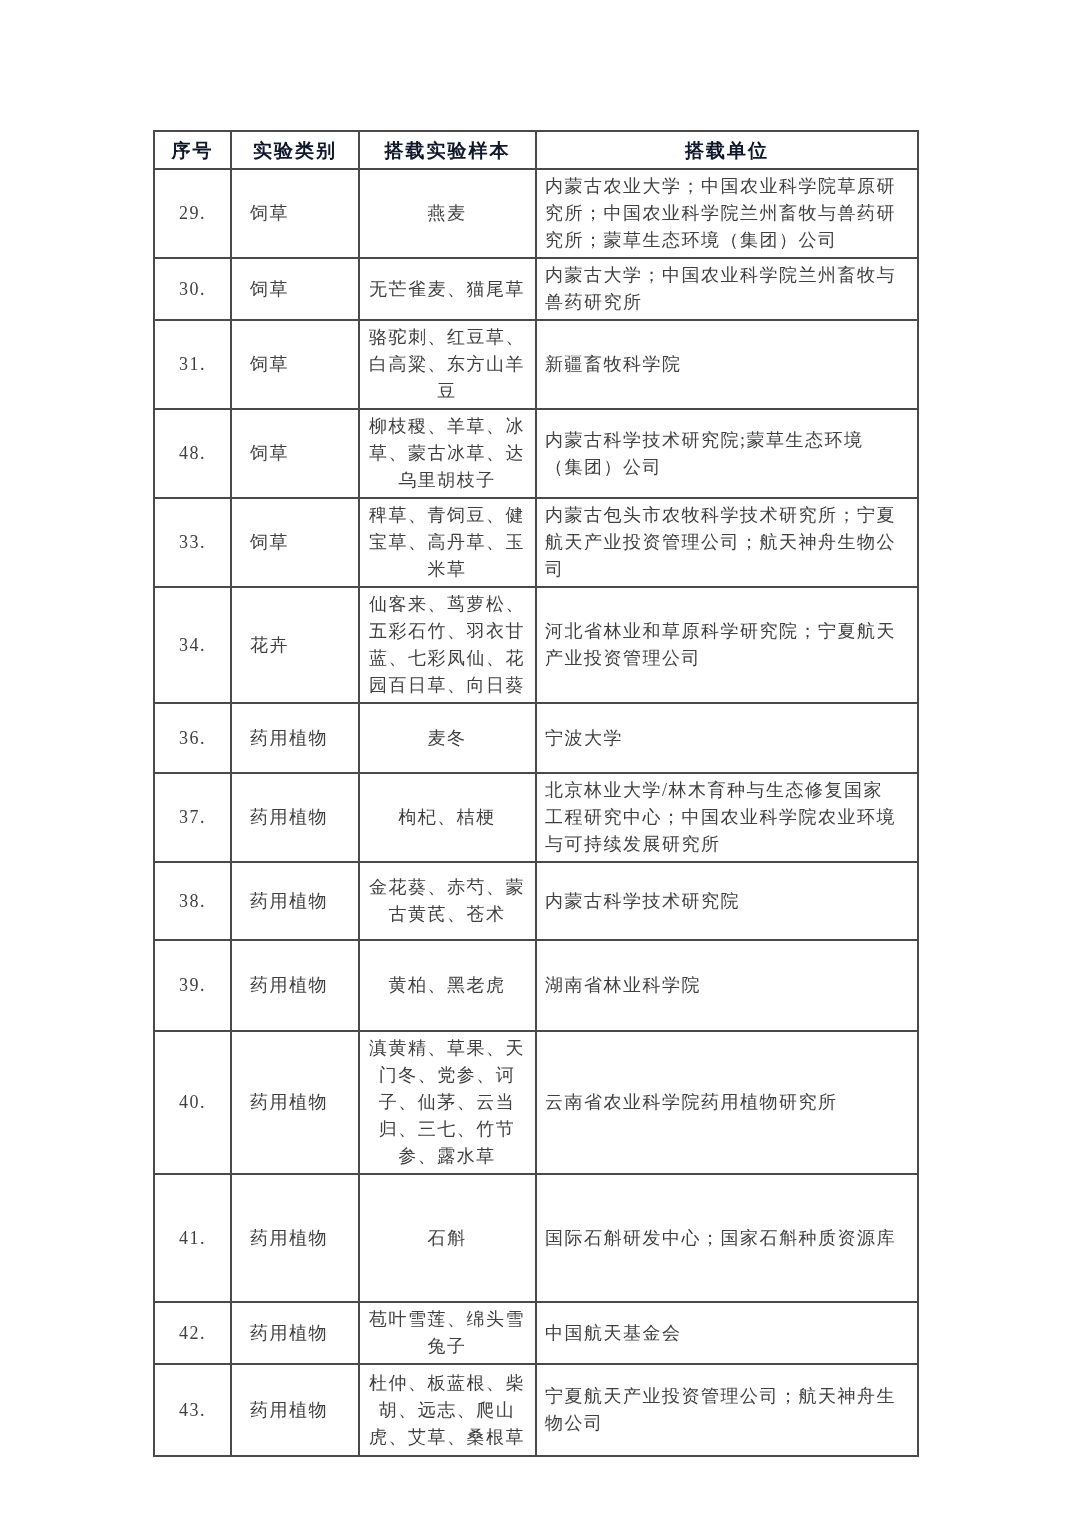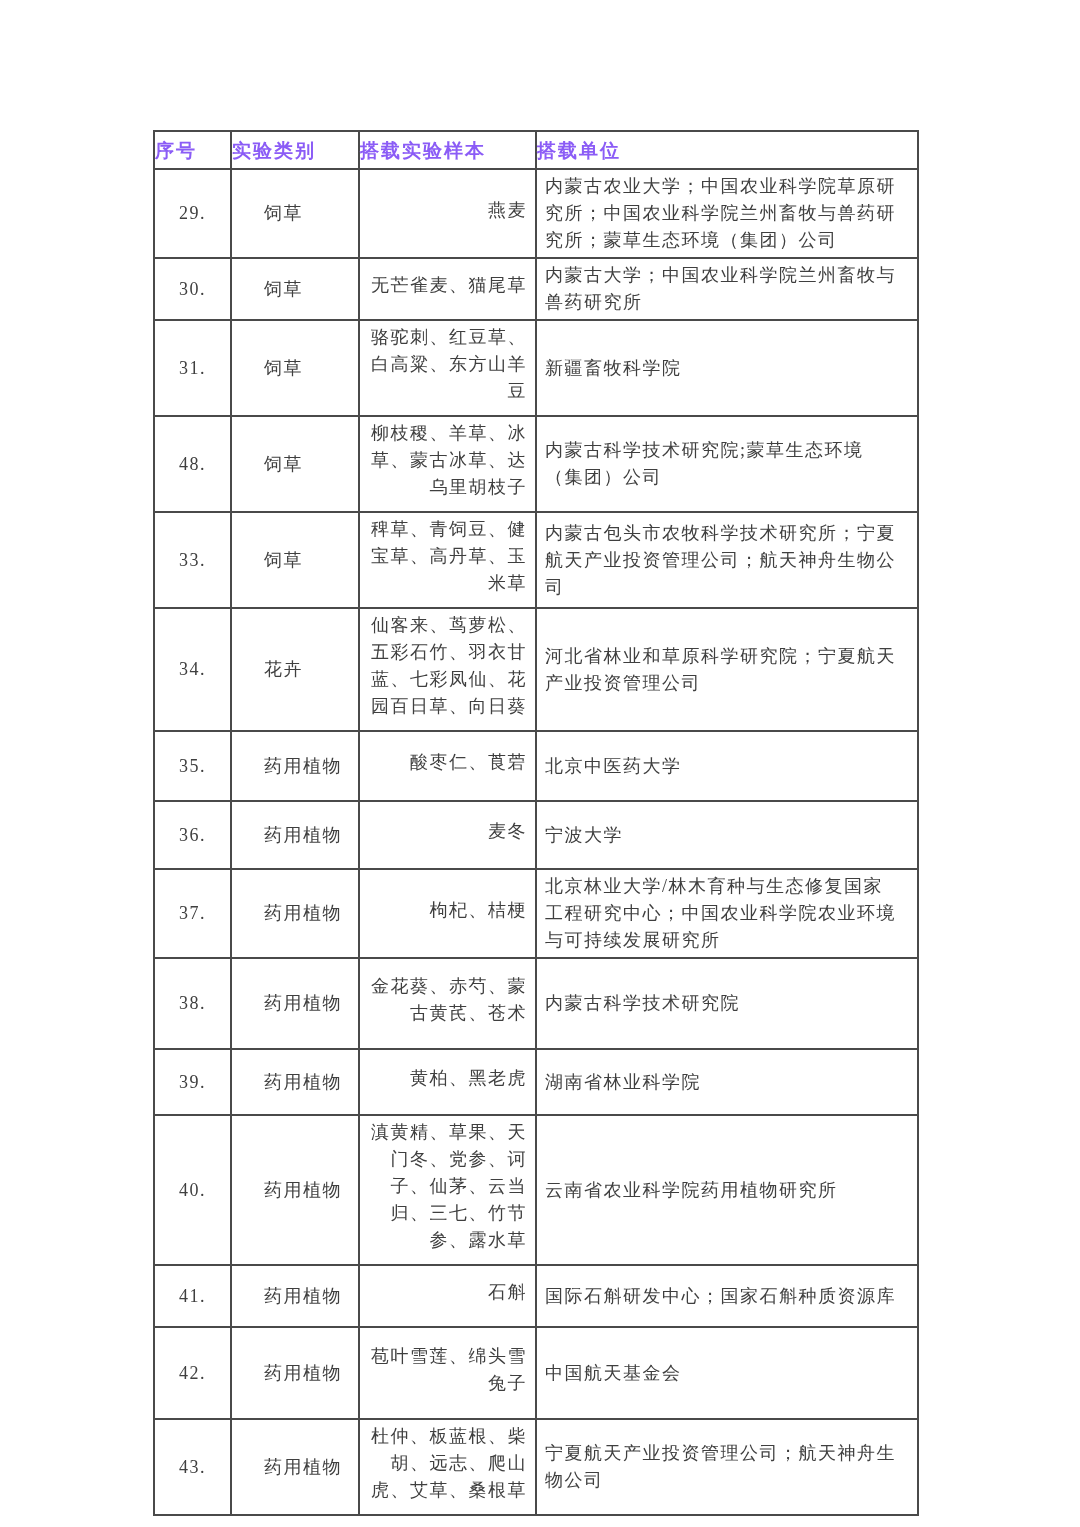--- a/index.html
+++ b/index.html
@@ -36,9 +36,9 @@
   .payload-table thead tr { height: 38px; }
   .payload-table th {
     font-weight: bold;
-    color: #8b5cf6;
+    color: #0f172a;
     font-size: 19px;
-    text-align: left;
+    text-align: center;
     letter-spacing: 2px;
   }
   td.cell-no { text-align: center; padding: 16px 4px; }

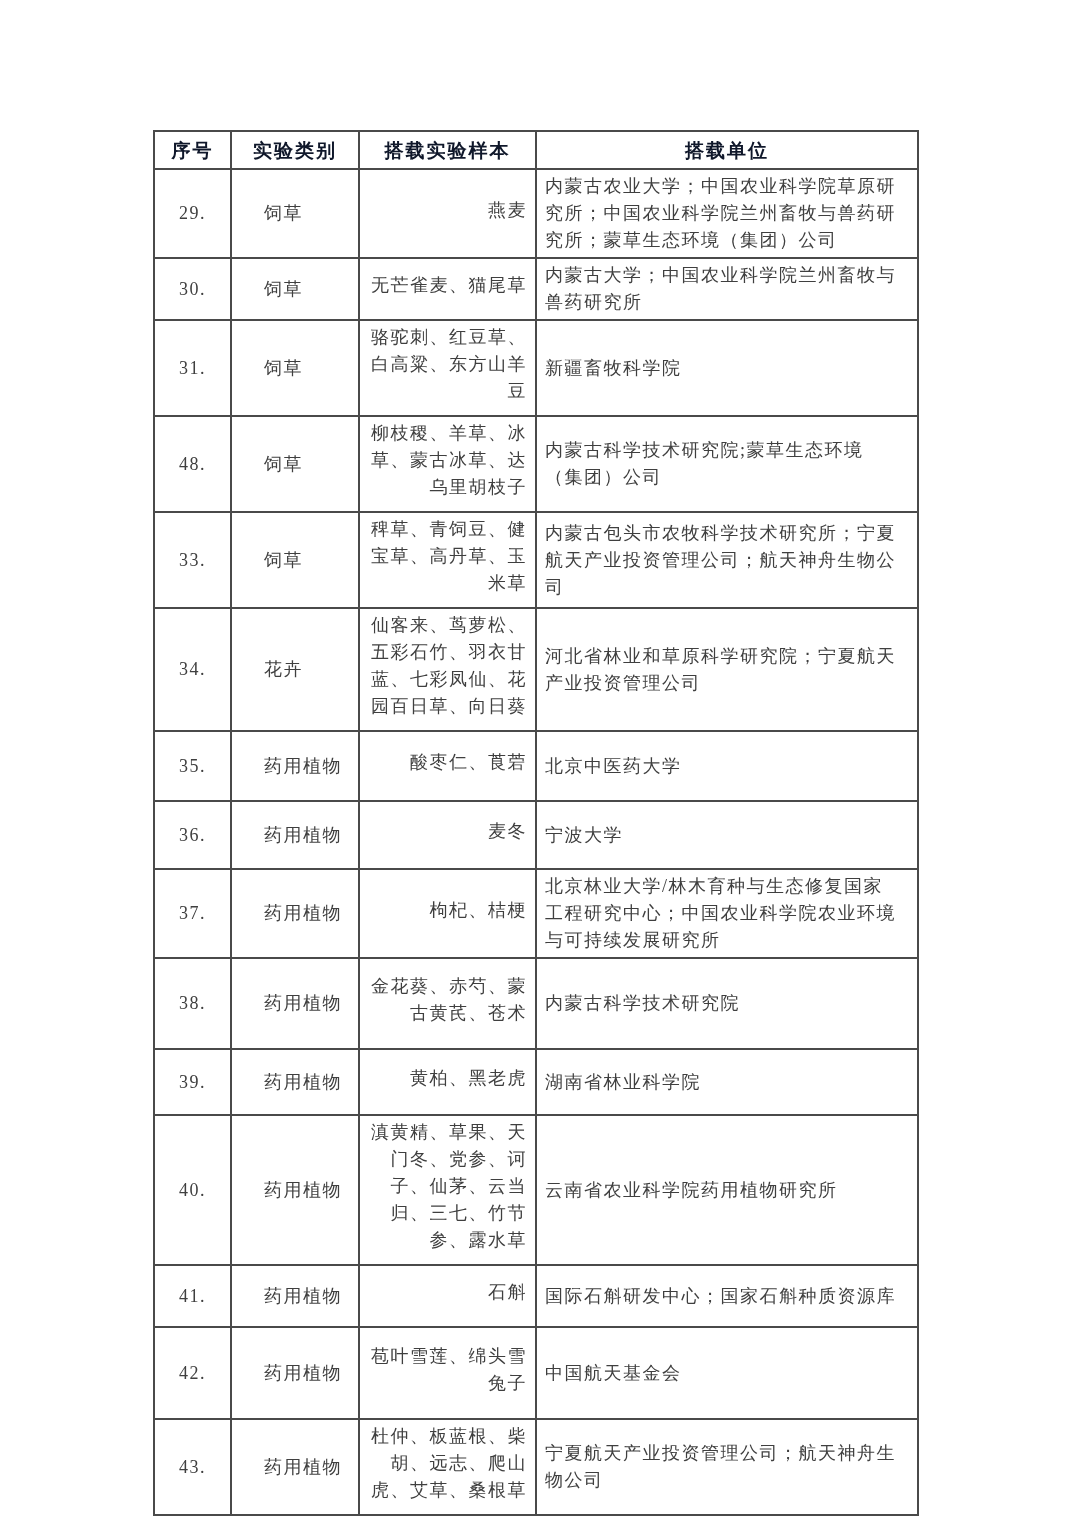--- a/index.html
+++ b/index.html
@@ -42,7 +42,7 @@
     letter-spacing: 2px;
   }
   td.cell-no { text-align: center; padding: 16px 4px; }
-  td.cell-category { text-align: left; padding: 2px 6px 2px 32px; }
+  td.cell-category { text-align: left; padding: 2px 6px 2px 18px; }
   td.cell-samples { text-align: right; padding: 3px 8px 10px 7px; }
   td.cell-units { text-align: left; padding: 3px 16px 3px 8px; }
 

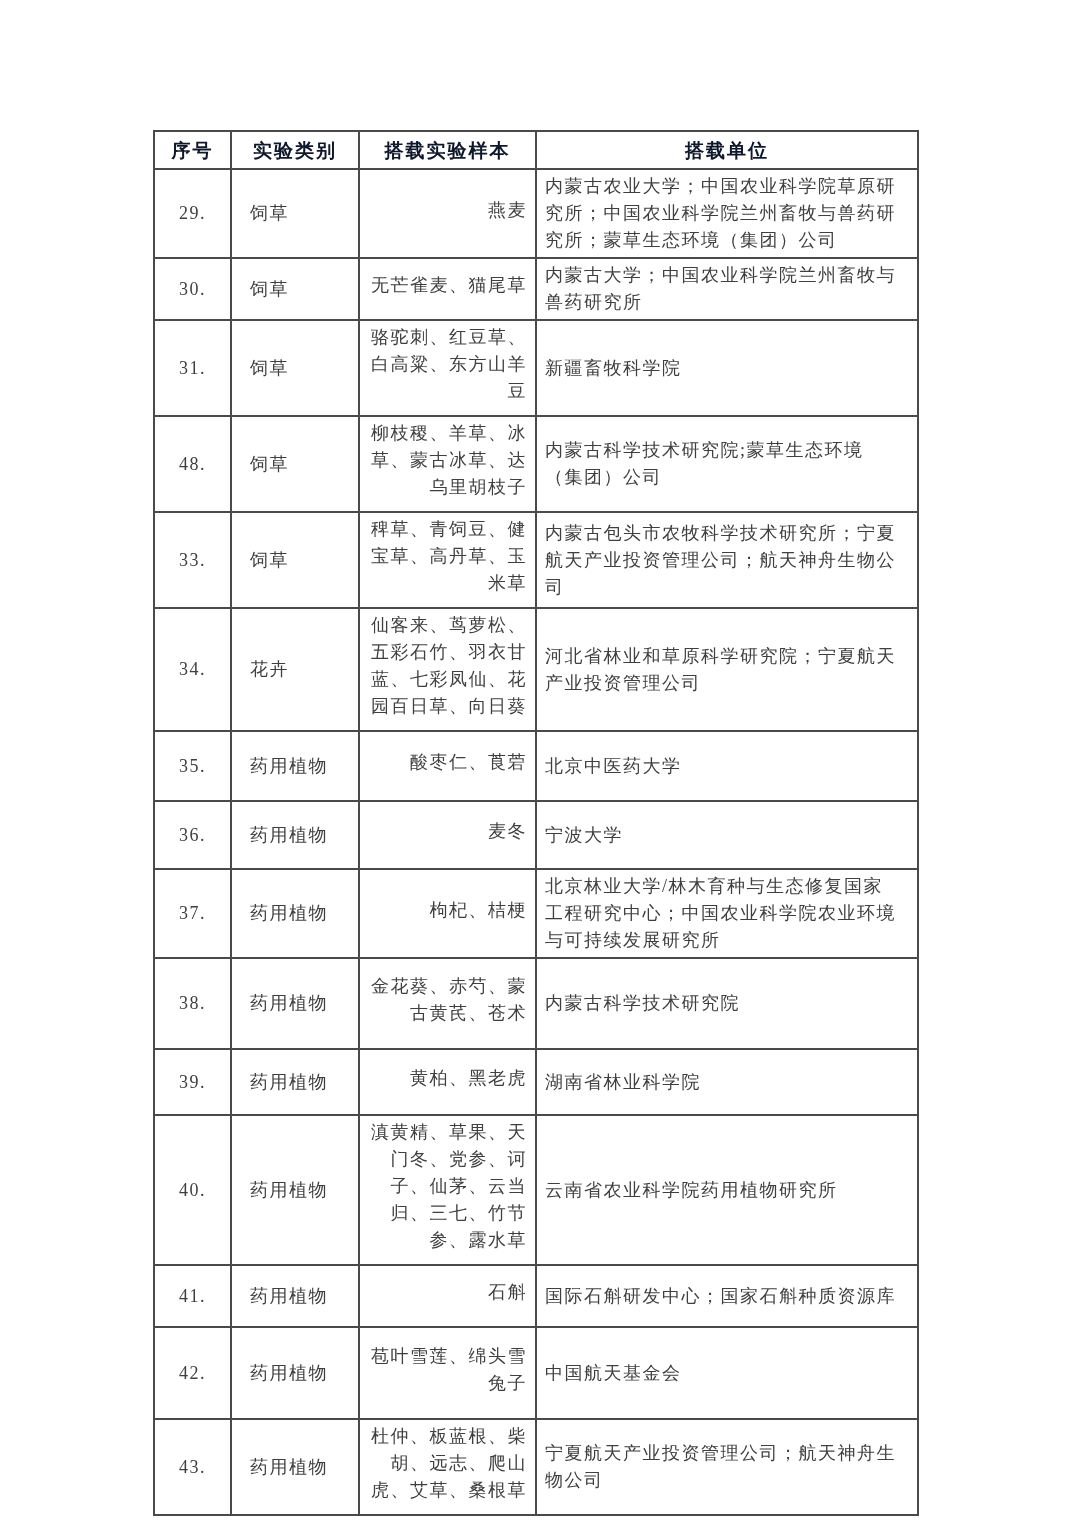--- a/index.html
+++ b/index.html
@@ -43,7 +43,7 @@
   }
   td.cell-no { text-align: center; padding: 16px 4px; }
   td.cell-category { text-align: left; padding: 2px 6px 2px 18px; }
-  td.cell-samples { text-align: right; padding: 3px 8px 10px 7px; }
+  td.cell-samples { text-align: center; padding: 3px 8px 3px 7px; }
   td.cell-units { text-align: left; padding: 3px 16px 3px 8px; }
 
   tbody tr:nth-child(1)  { height: 88px; }

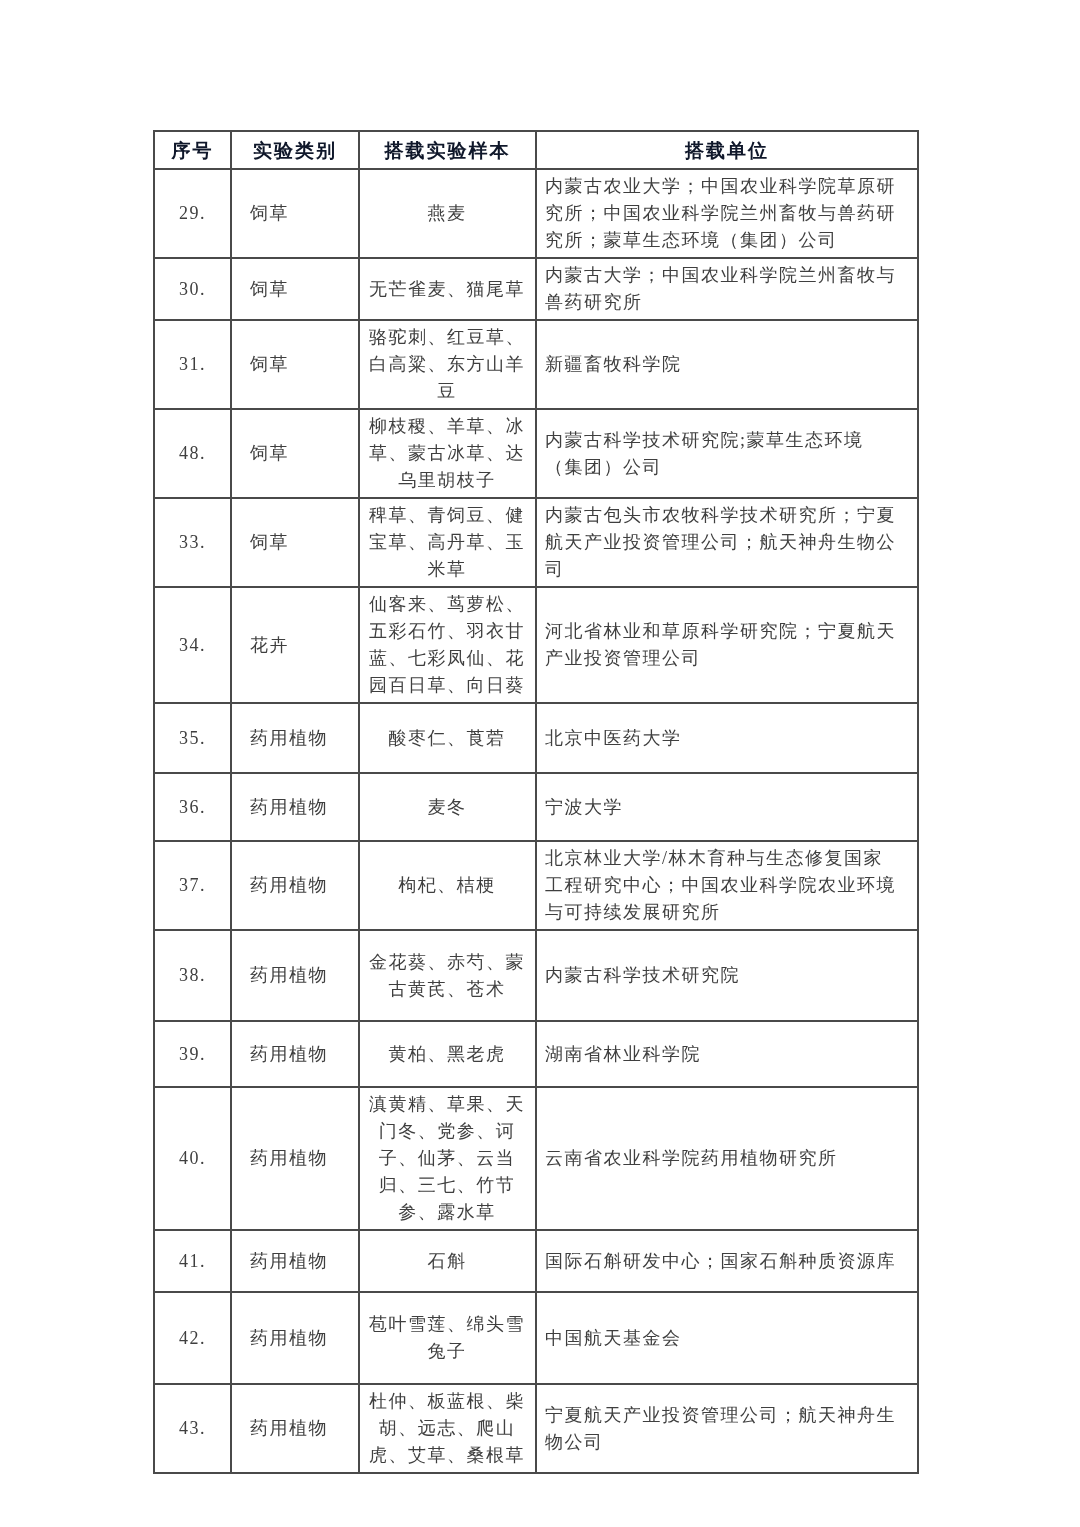--- a/index.html
+++ b/index.html
@@ -124,12 +124,6 @@
     <td class="cell-units">河北省林业和草原科学研究院；宁夏航天产业投资管理公司</td>
   </tr>
 
-  <tr>
-    <td class="cell-no">35.</td>
-    <td class="cell-category">药用植物</td>
-    <td class="cell-samples">酸枣仁、莨菪</td>
-    <td class="cell-units">北京中医药大学</td>
-  </tr>
 
   <tr>
     <td class="cell-no">36.</td>

